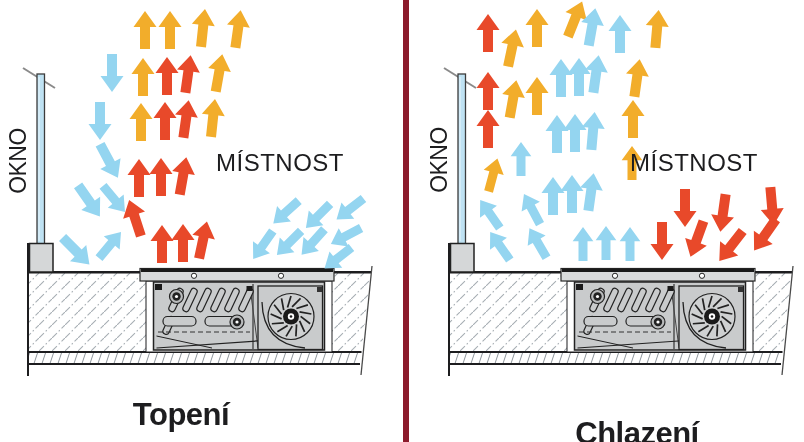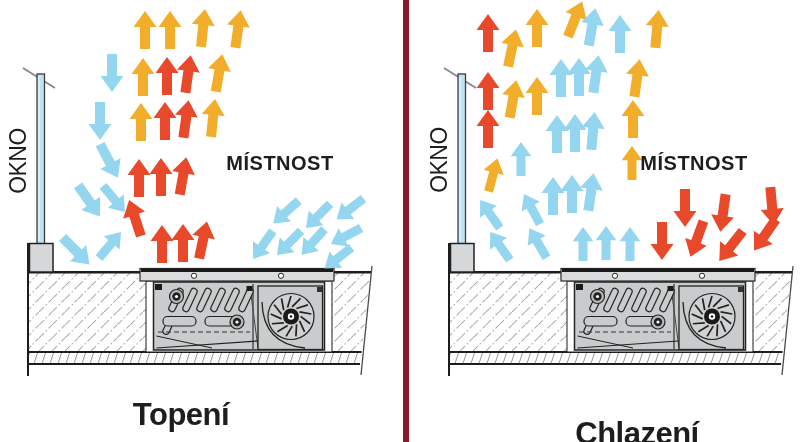--- a/index.html
+++ b/index.html
@@ -13,7 +13,7 @@
   .okno{font-size:23px;font-weight:500;letter-spacing:-0.5px;transform:translate(-50%,-50%) rotate(-90deg);}
   .okno-l{left:18px;top:161px;}
   .okno-r{left:439px;top:160px;}
-  .room{font-size:20px;font-weight:700;letter-spacing:0.5px;}
+  .room{font-size:24px;font-weight:400;letter-spacing:0.5px;}
   .room-l{left:280px;top:163px;}
   .room-r{left:694px;top:163px;}
   .caption{font-size:31px;font-weight:bold;letter-spacing:-0.5px;}

